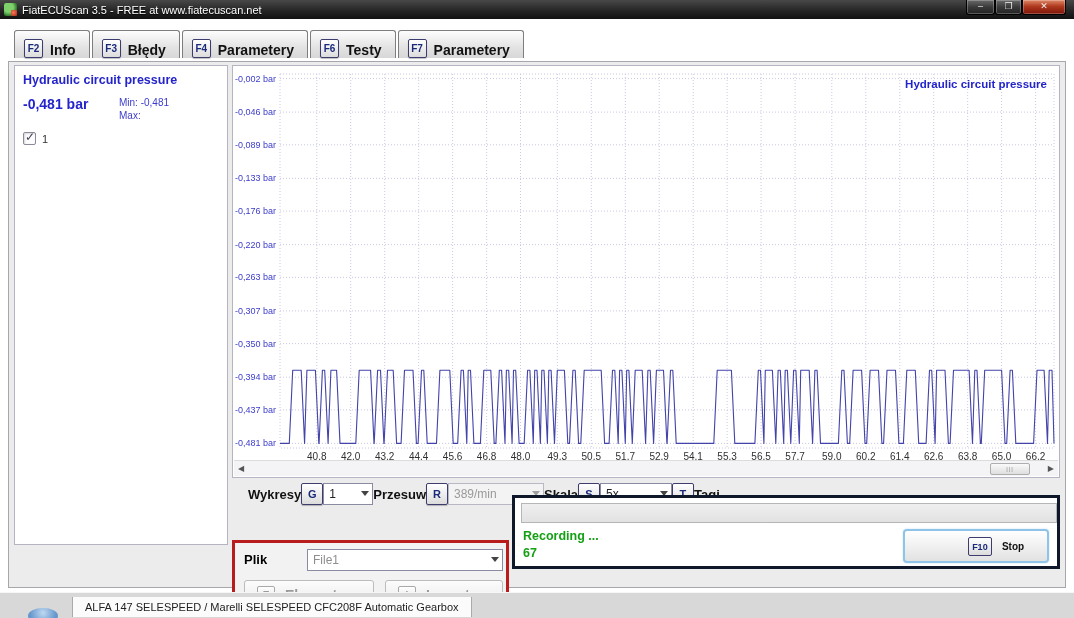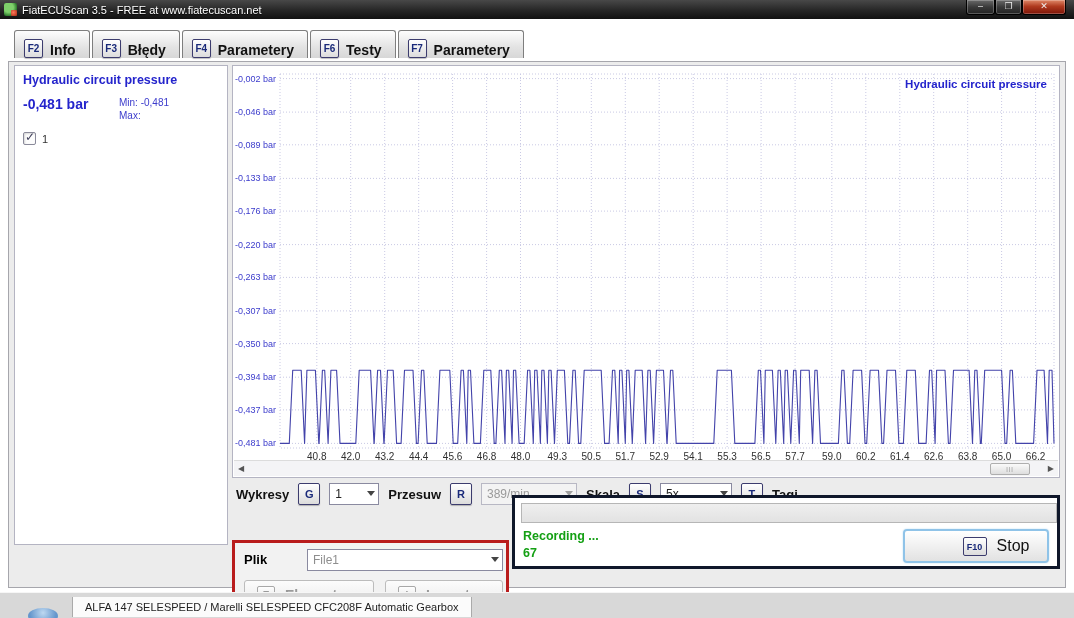--- a/index.html
+++ b/index.html
@@ -67,7 +67,7 @@
     text-align:center; font-size:6px; letter-spacing:1px; color:#8a8a8a; line-height:10px; }
 
   
-  .controls-row { position:absolute; left:236px; top:482px; height:24px; display:flex; align-items:center; gap:9px; }
+  .controls-row { position:absolute; left:248px; top:482px; height:24px; display:flex; align-items:center; }
   .ctl-label { font-weight:bold; font-size:13px; color:#111; }
   .keycap-lg { width:22px; height:22px; line-height:21px; font-size:11px; }
   .select { height:22px; background:#fff; border:1px solid #8a8aa0; display:flex; align-items:center;

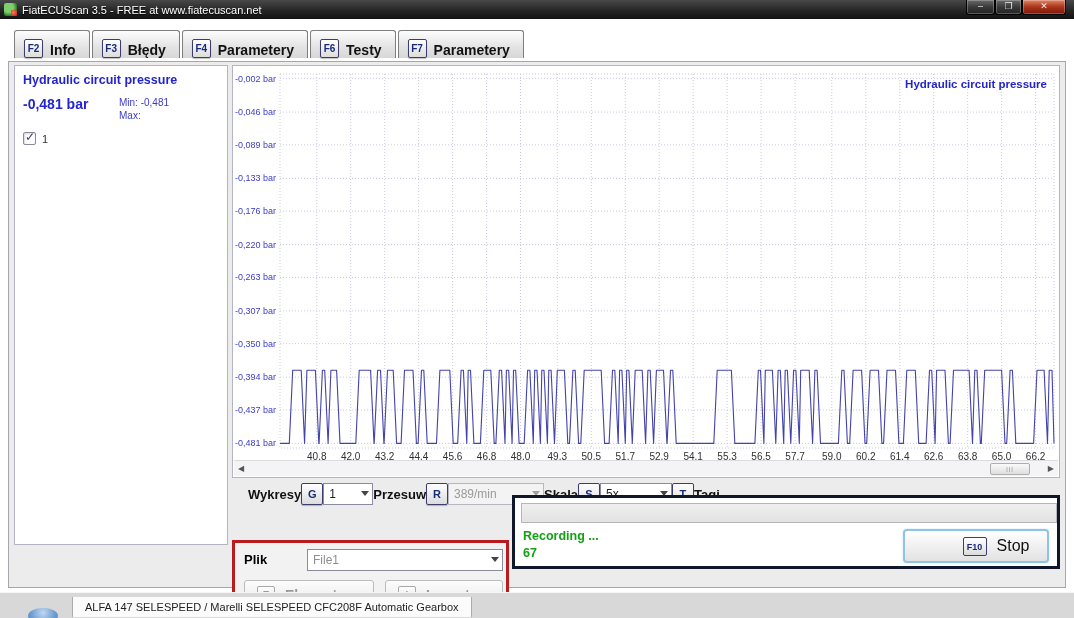--- a/index.html
+++ b/index.html
@@ -101,7 +101,7 @@
     border:2px solid #8fc3e8; border-radius:4px; background:linear-gradient(#ffffff,#e2e2e2);
     display:flex; align-items:center; justify-content:center; gap:10px; box-shadow:0 0 2px #b8dcf4;padding-left:40px; }
   .stop-btn .keycap { width:24px; height:19px; line-height:18px; font-size:9px; box-shadow:none; }
-  .stop-label { font-weight:normal; font-size:16px; color:#111; }
+  .stop-label { font-weight:bold; font-size:10px; color:#111; }
 
   
   .logo { position:absolute; left:11px; top:542px; color:#17368e; font-weight:bold; font-size:37px;

